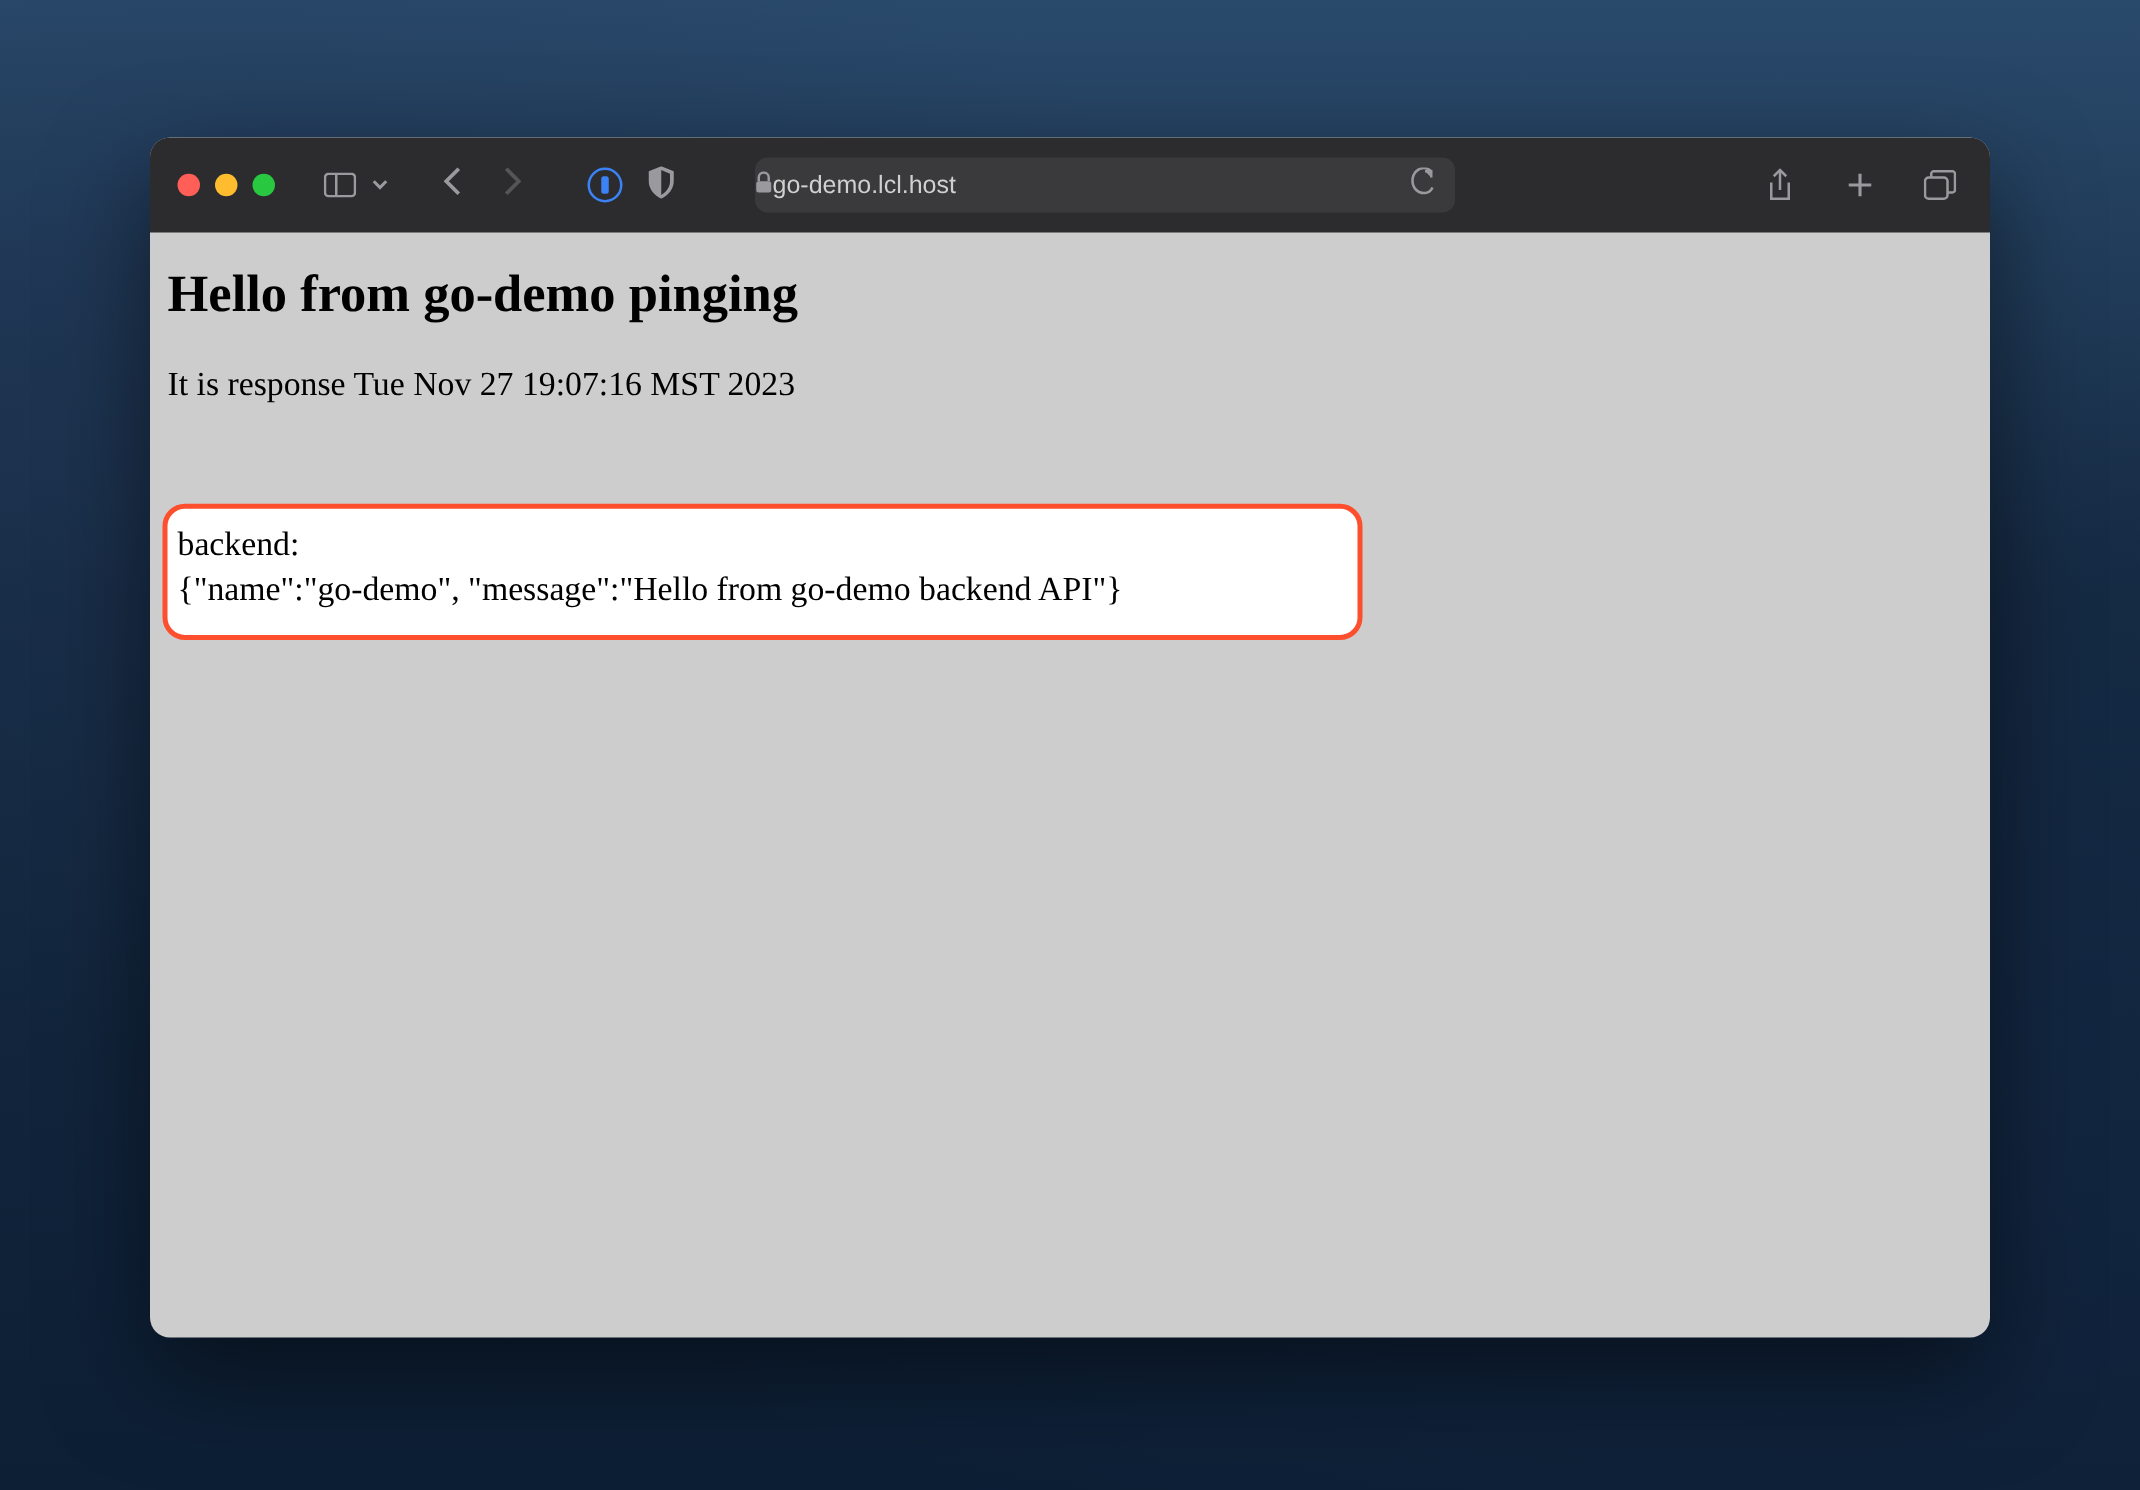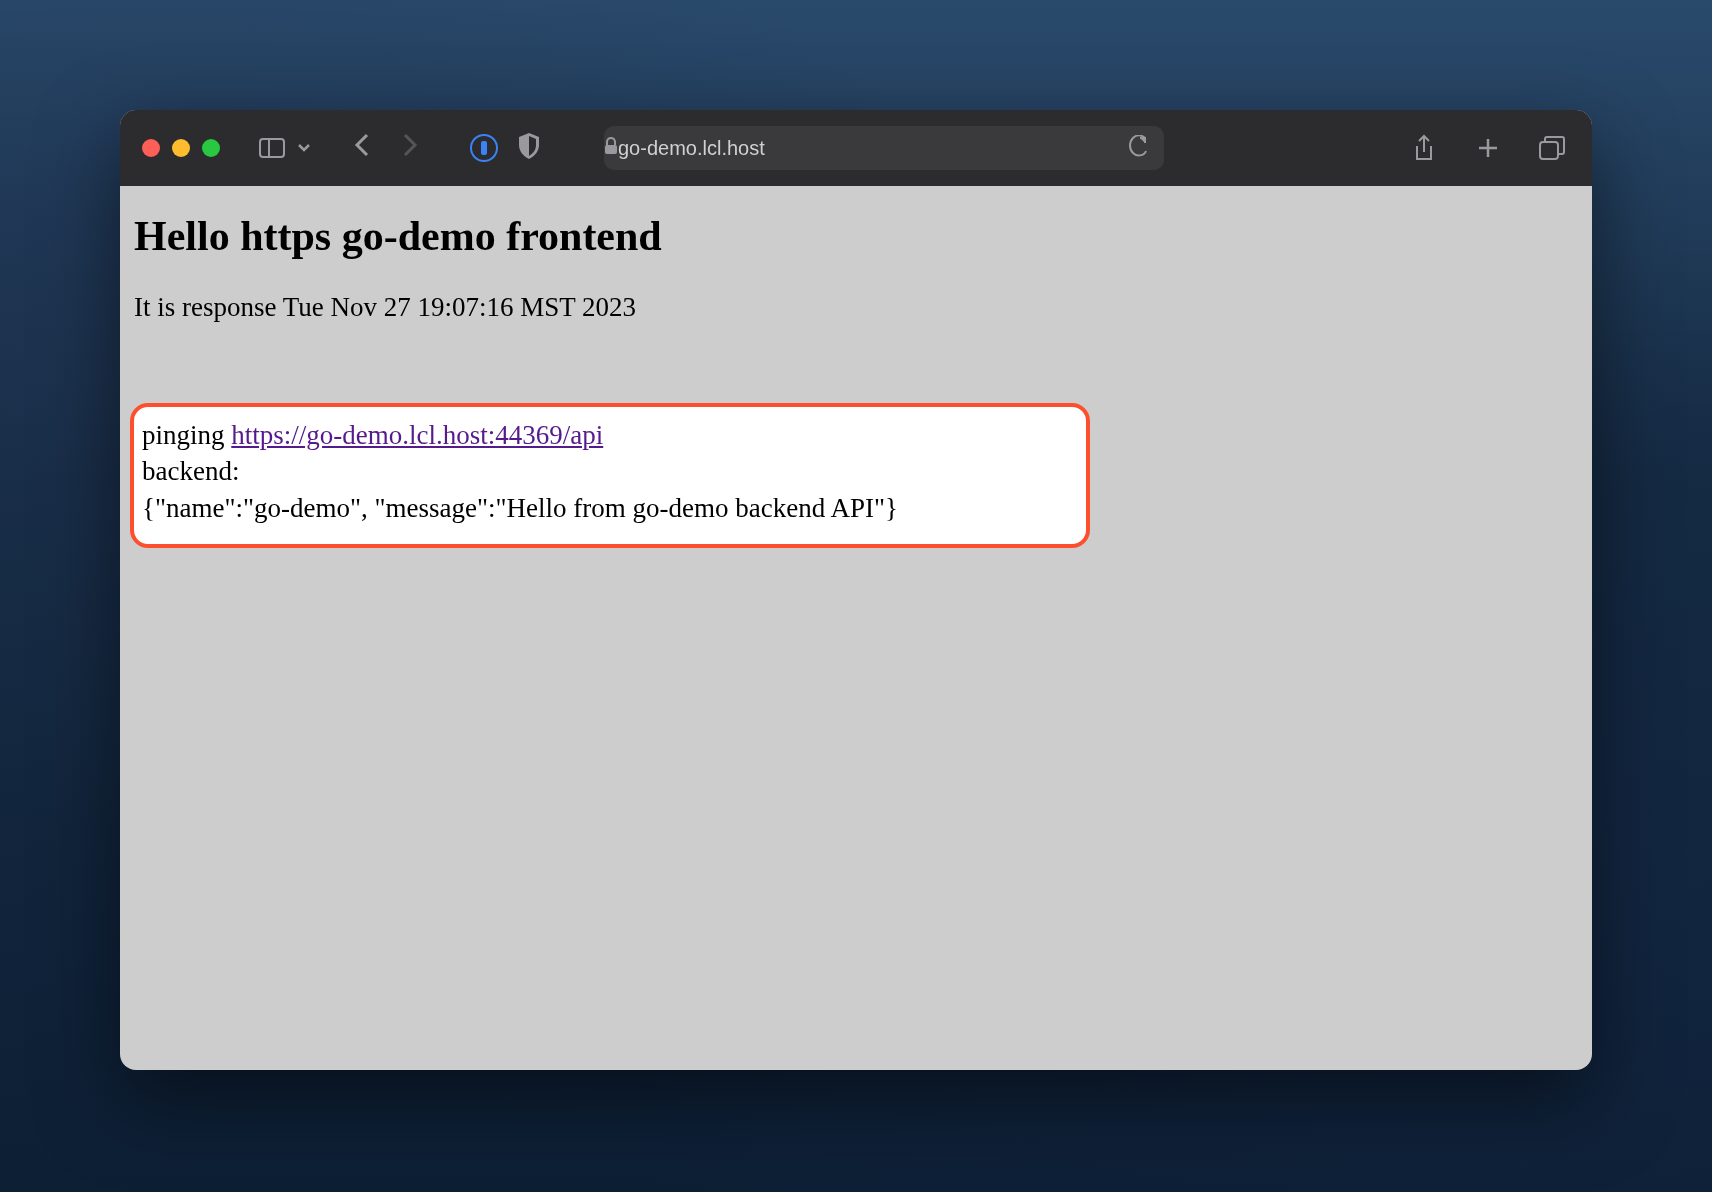--- a/index.html
+++ b/index.html
@@ -296,7 +296,7 @@
 
   <div class="page-content">
 
-    <h1 class="page-title">Hello https go-demo frontend</h1>
+    <h1 class="page-title">Hello from go-demo pinging</h1>
 
     <p class="timestamp-line">
       <span>It is response </span><span>Tue Nov 27 19:07:16 MST 2023</span>

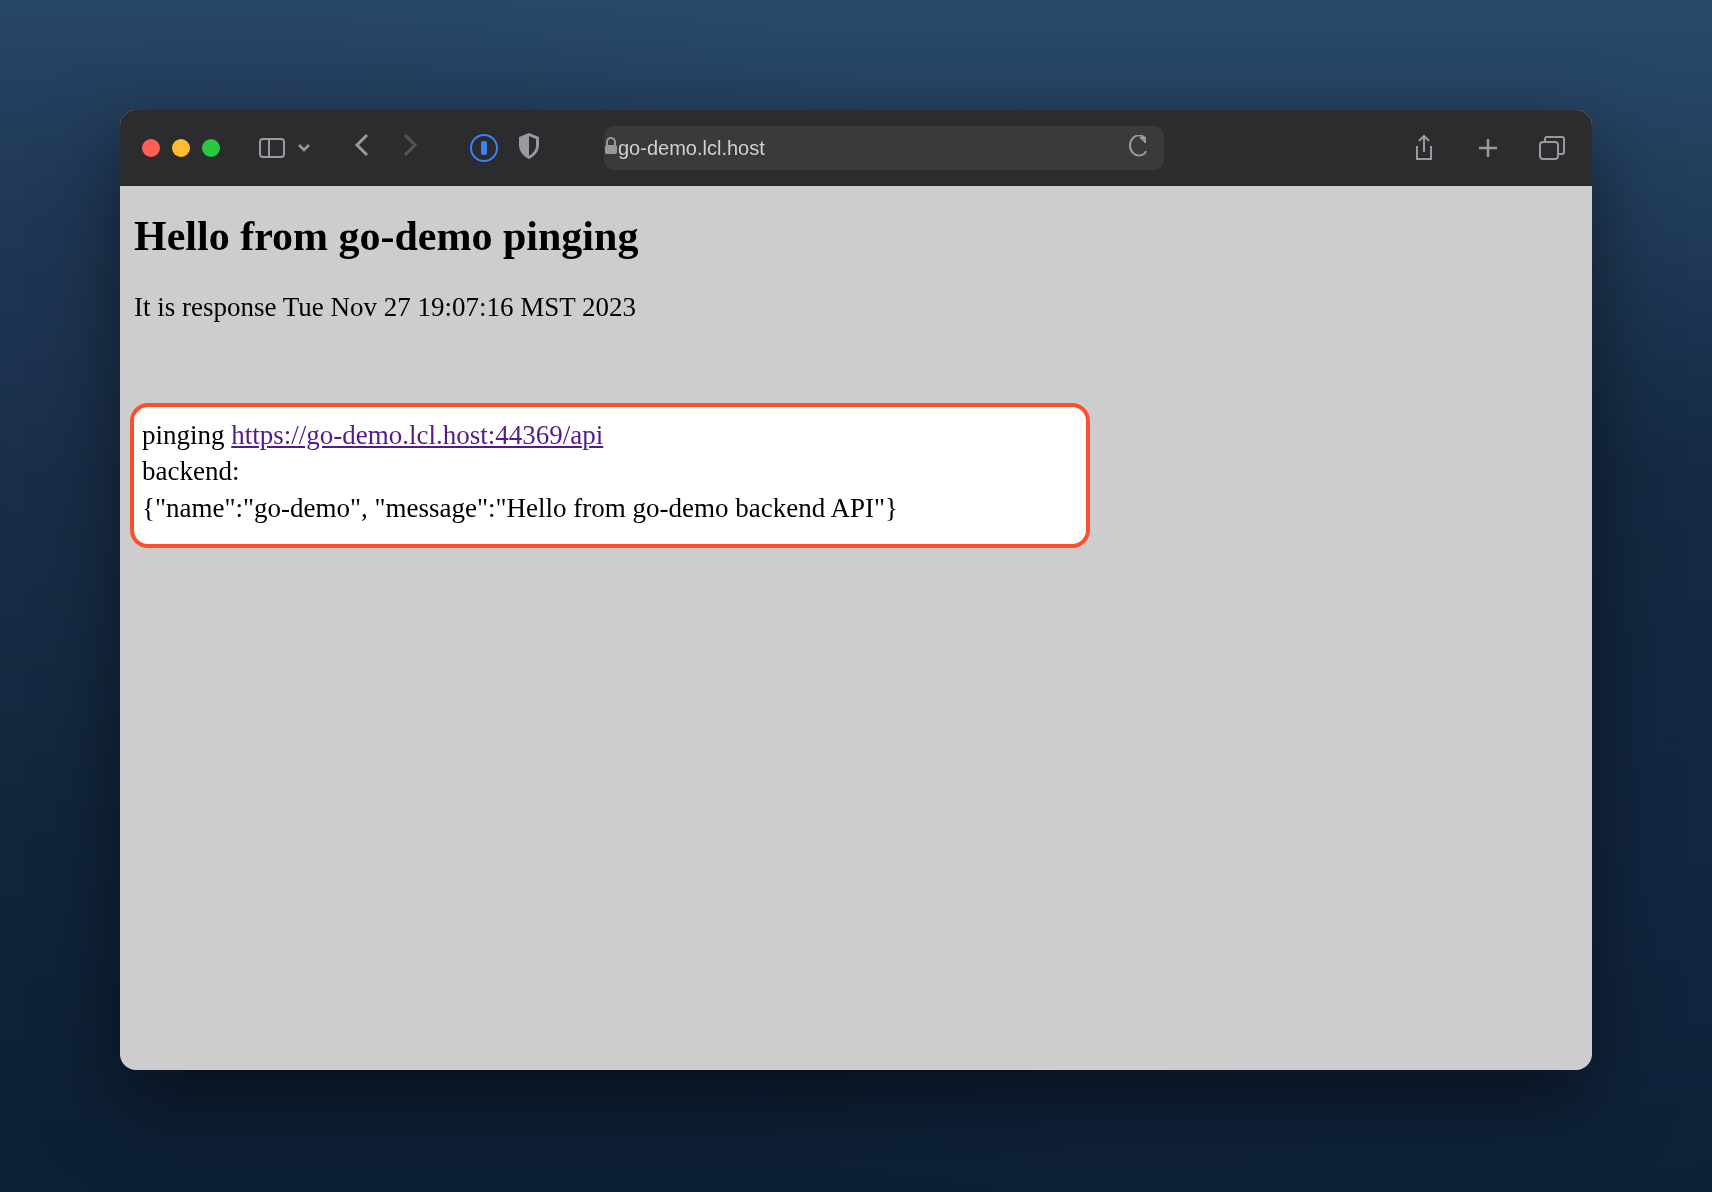--- a/index.html
+++ b/index.html
@@ -304,9 +304,6 @@
 
     <div class="highlight-box">
       <div class="backend-body">
-        <div>
-          <span>pinging </span><a class="api-link" href="#">https://go-demo.lcl.host:44369/api</a>
-        </div>
         <div>backend:</div>
         <div>{"name":"go-demo", "message":"Hello from go-demo backend API"}</div>
       </div>

